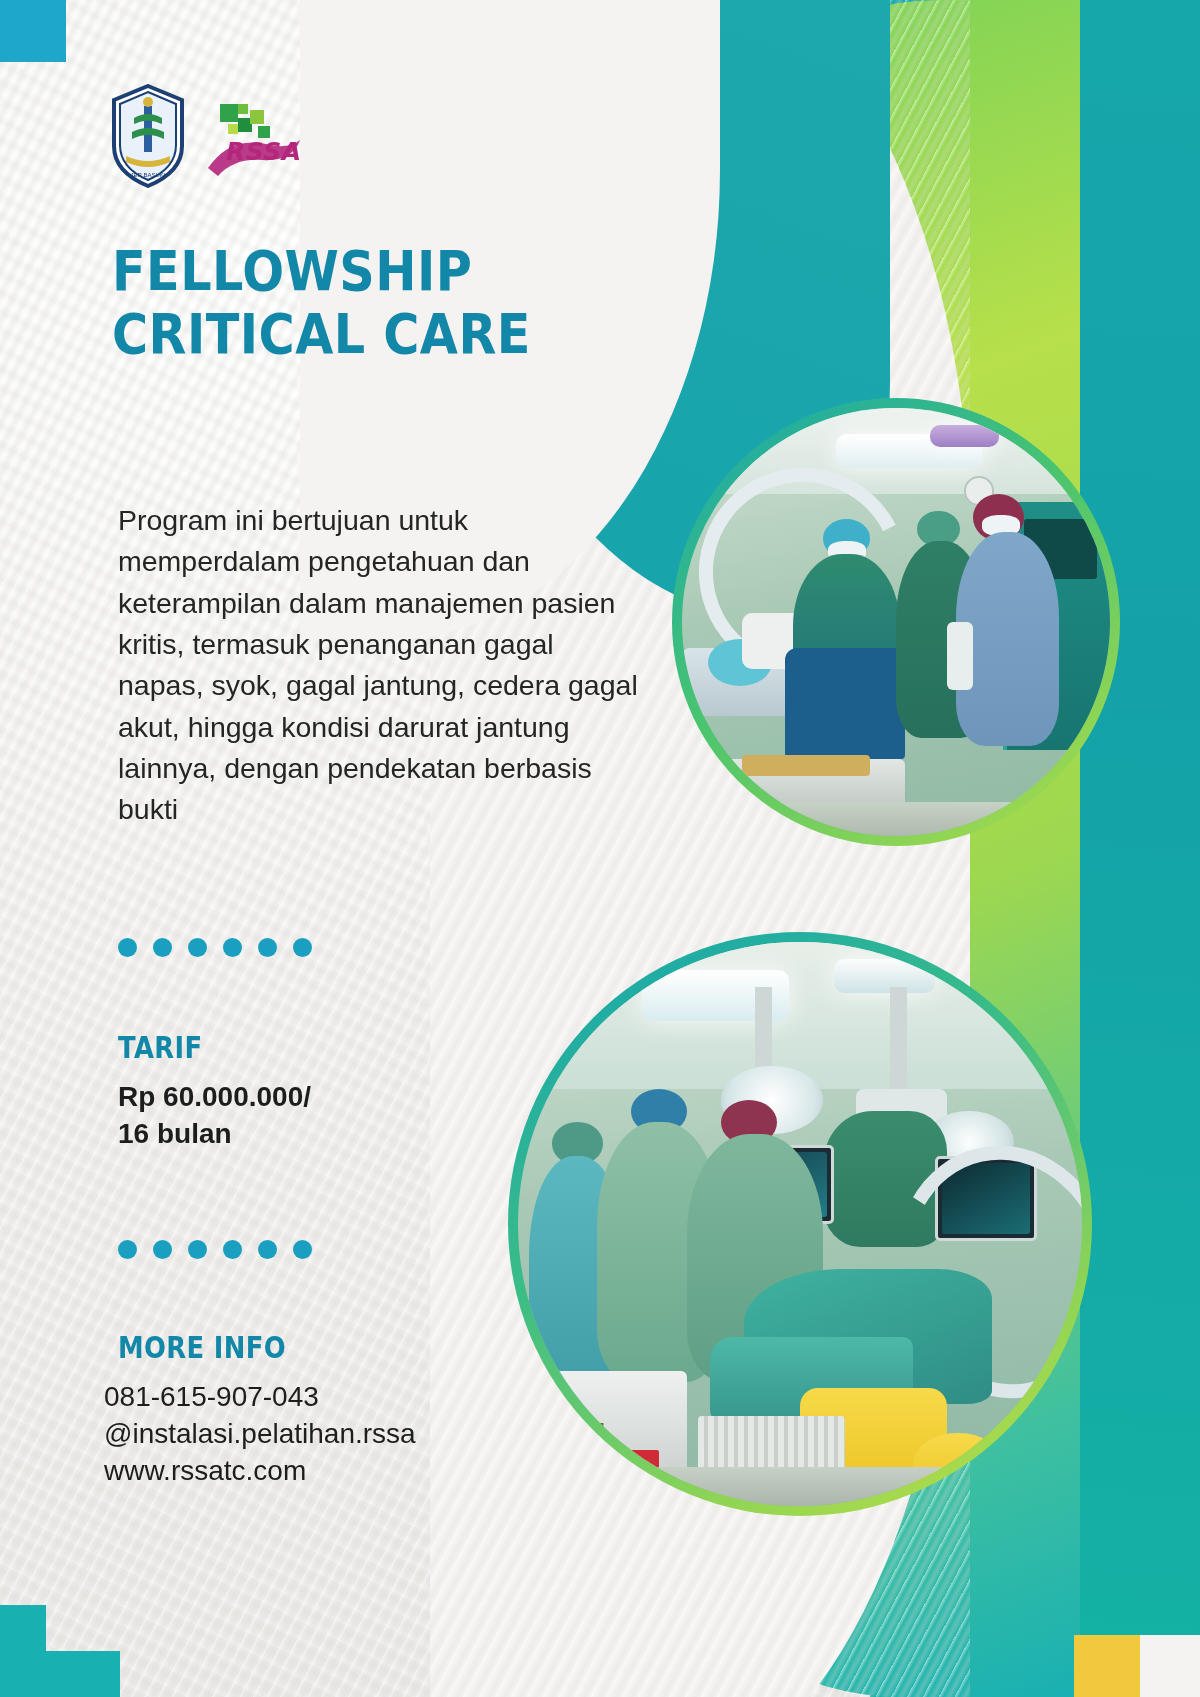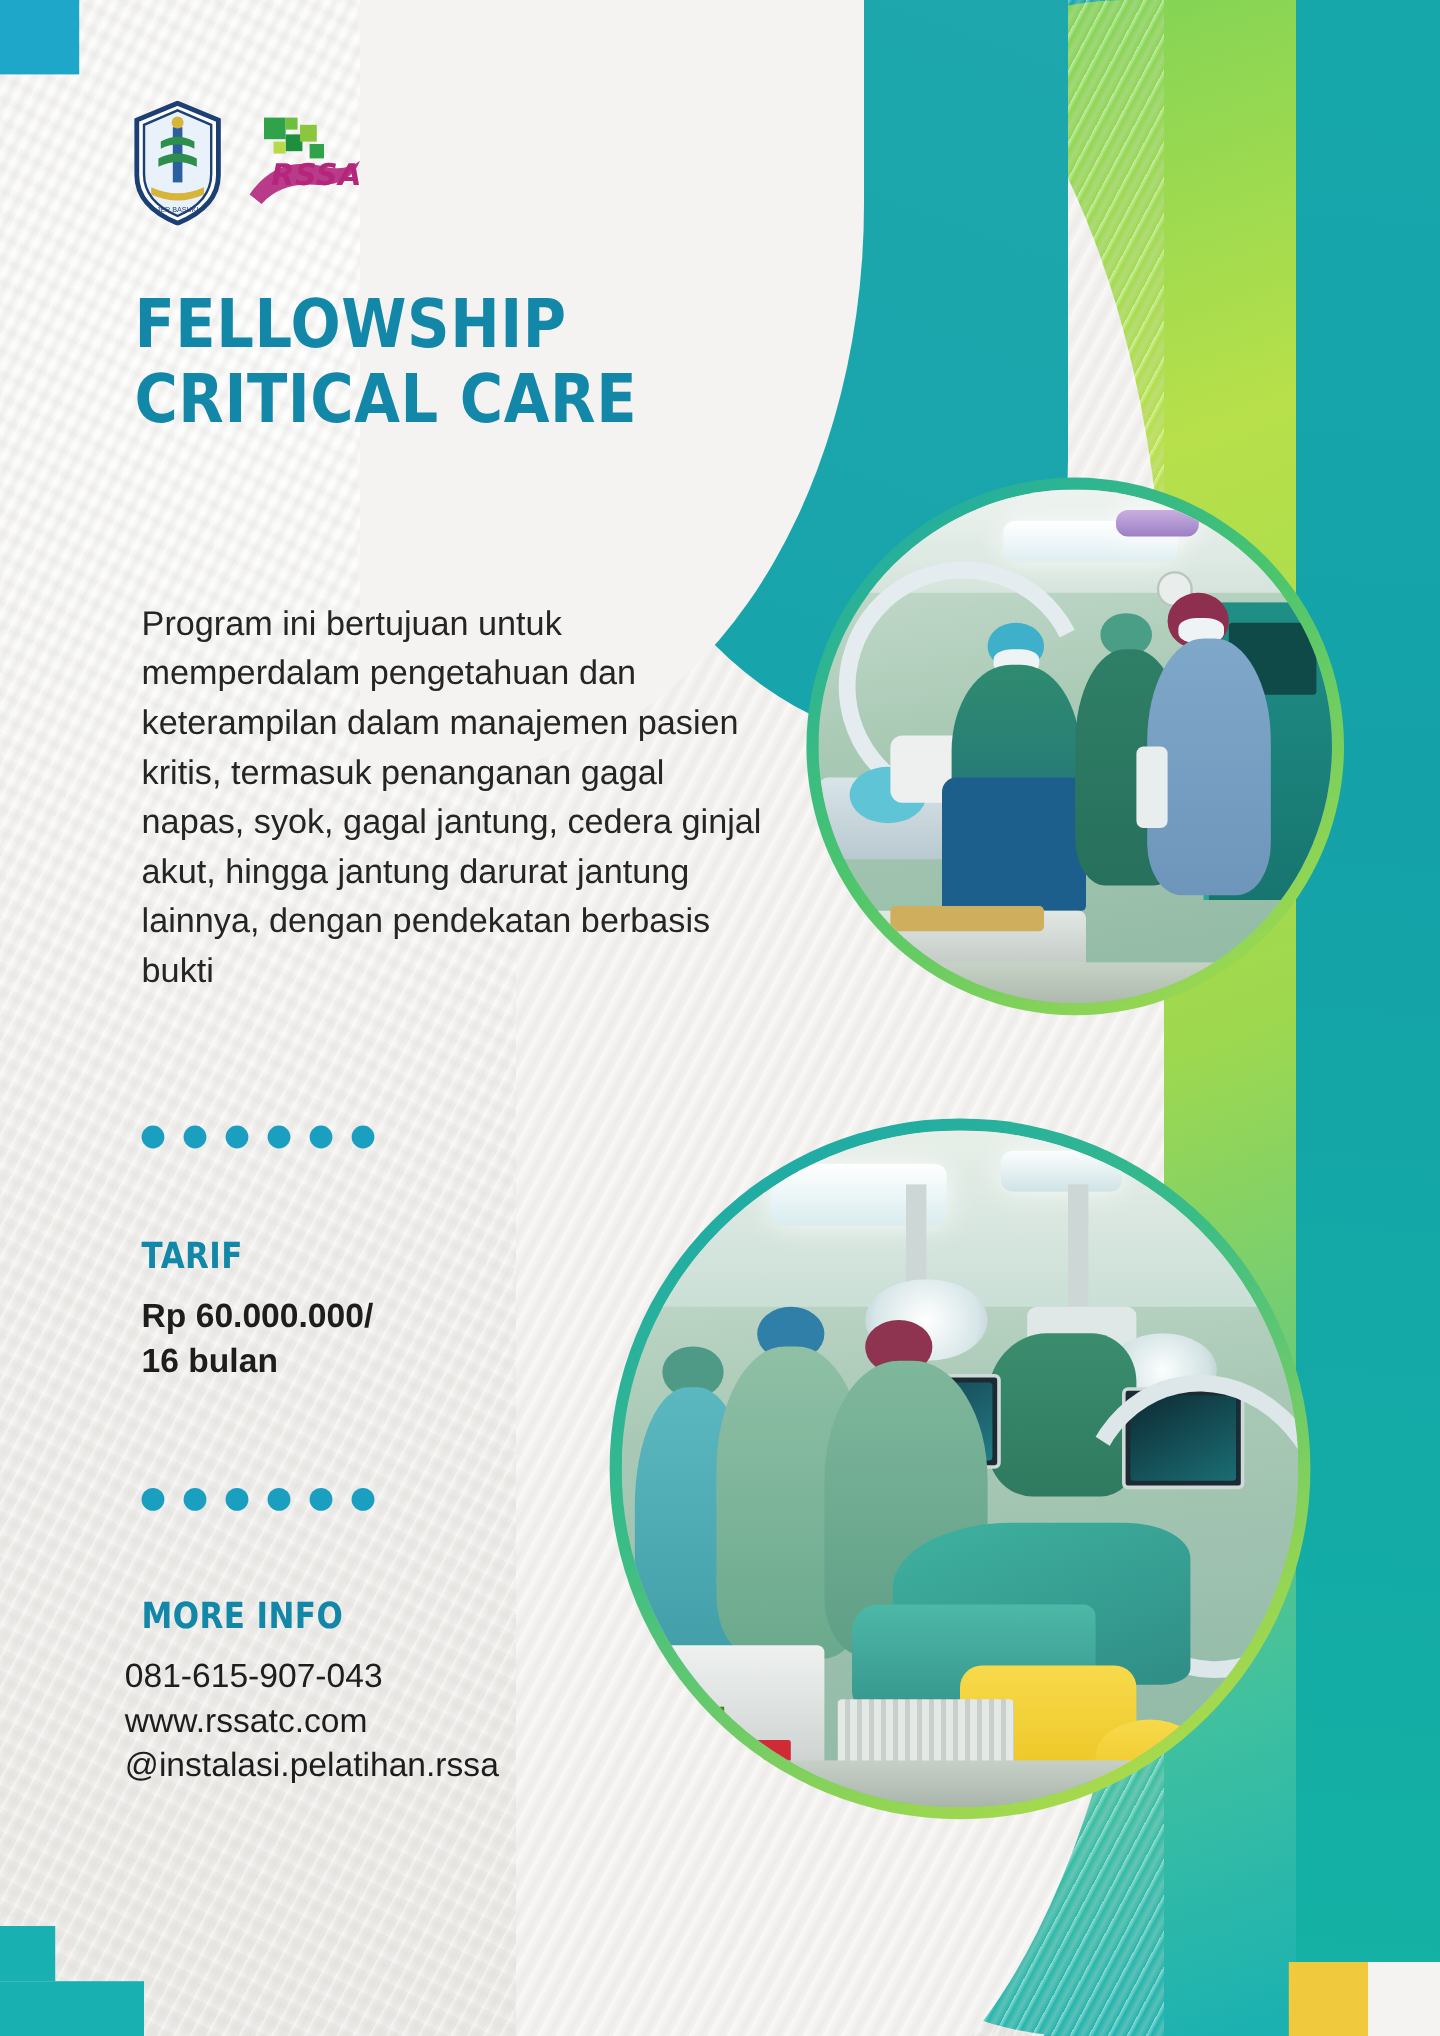--- a/index.html
+++ b/index.html
@@ -141,7 +141,7 @@
     top: 84px;
     left: 110px;
     display: flex;
-    align-items: center;
+    align-items: flex-end;
     gap: 14px;
   }
   .logo-emblem {

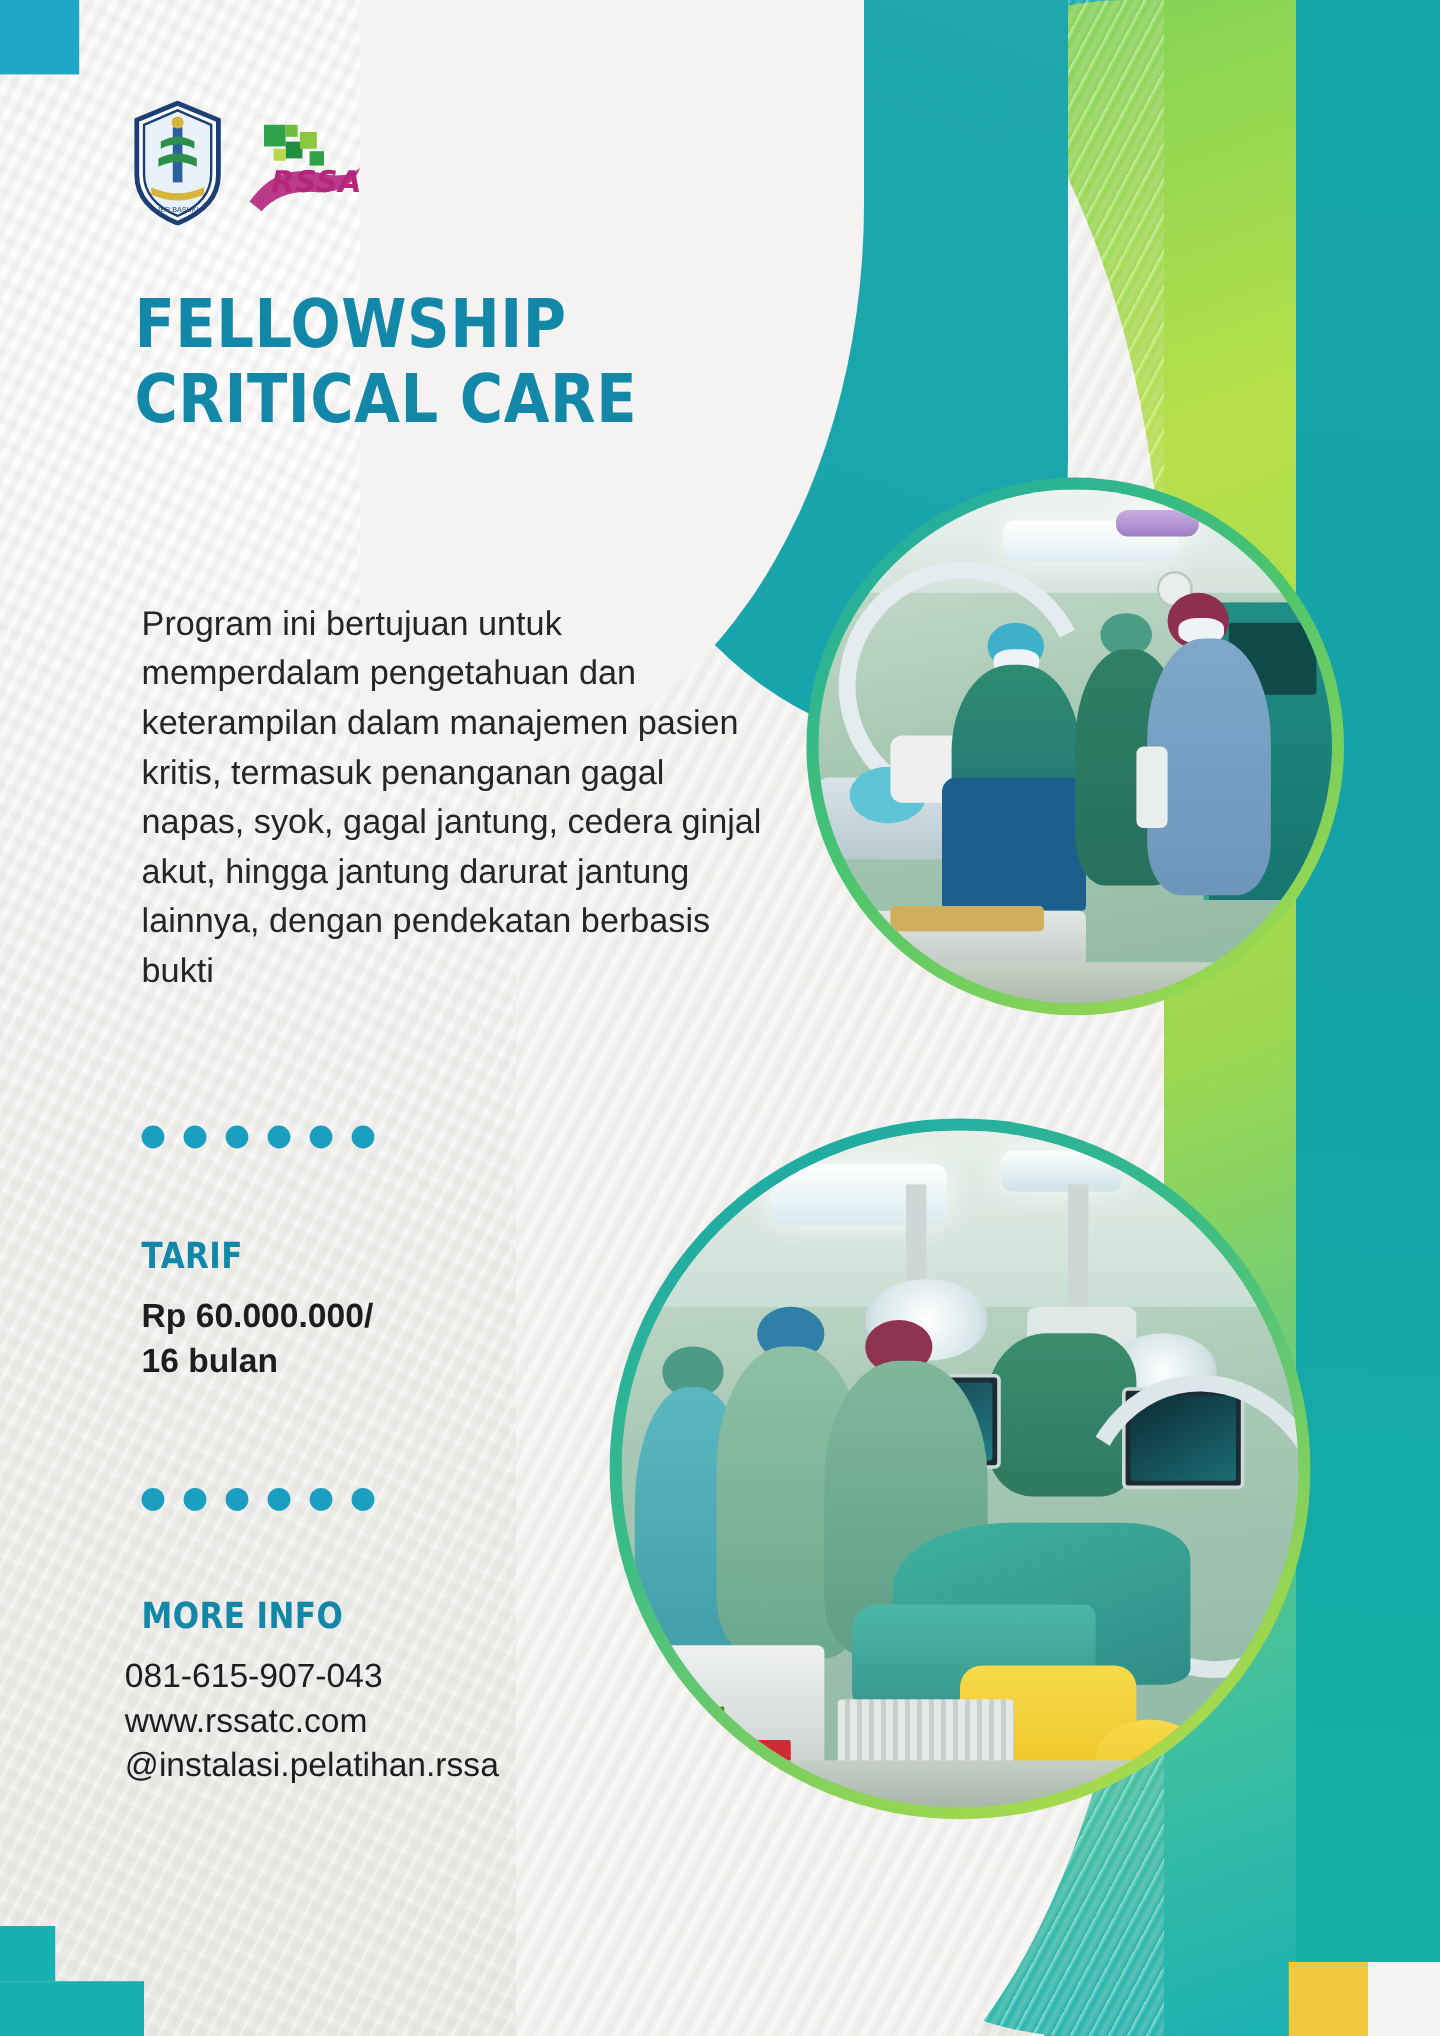--- a/index.html
+++ b/index.html
@@ -349,7 +349,7 @@
 
     <div class="title">FELLOWSHIP CRITICAL CARE</div>
 
-    <div class="paragraph">Program ini bertujuan untuk memperdalam pengetahuan dan keterampilan dalam manajemen pasien kritis, termasuk penanganan gagal napas, syok, gagal jantung, cedera ginjal akut, hingga jantung darurat jantung lainnya, dengan pendekatan berbasis bukti</div>
+    <div class="paragraph">Program ini bertujuan untuk memperdalam pengetahuan dan keterampilan dalam manajemen pasien kritis, termasuk penanganan gagal napas, syok, gagal jantung, cedera gagal akut, hingga kondisi darurat jantung lainnya, dengan pendekatan berbasis bukti</div>
 
     <div class="dots dots-1">
       <span></span>

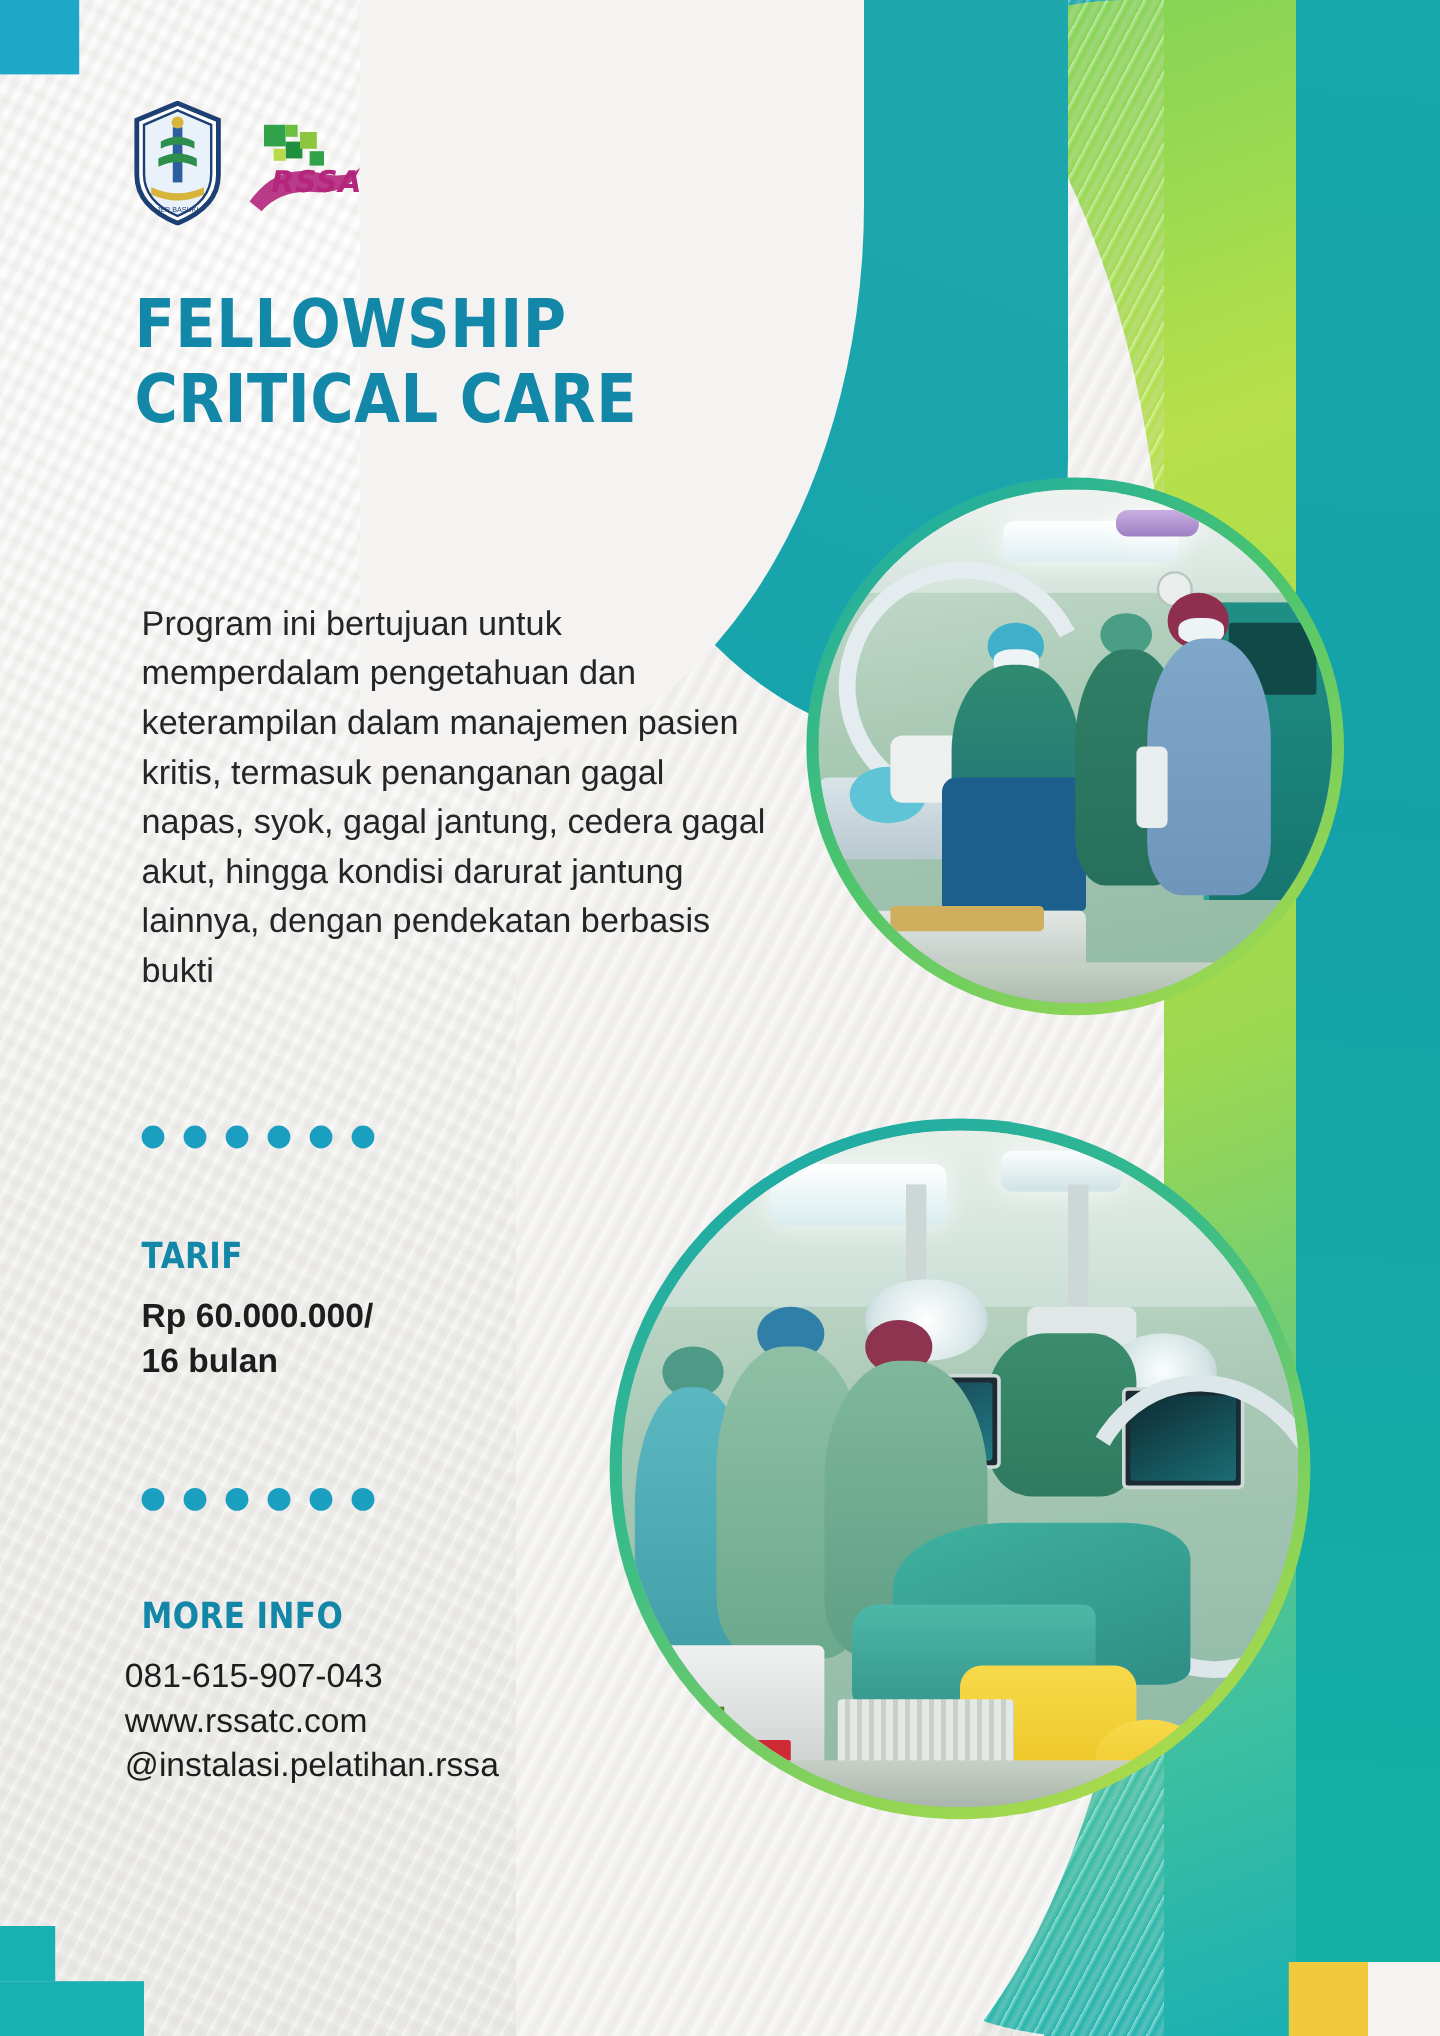--- a/index.html
+++ b/index.html
@@ -378,8 +378,8 @@
     <div class="section-heading info-heading">MORE INFO</div>
     <div class="section-body info-body">
       <div>081-615-907-043</div>
+      <div>@instalasi.pelatihan.rssa</div>
       <div>www.rssatc.com</div>
-      <div>@instalasi.pelatihan.rssa</div>
     </div>
 
     <div class="photo-ring photo1-ring"></div>

